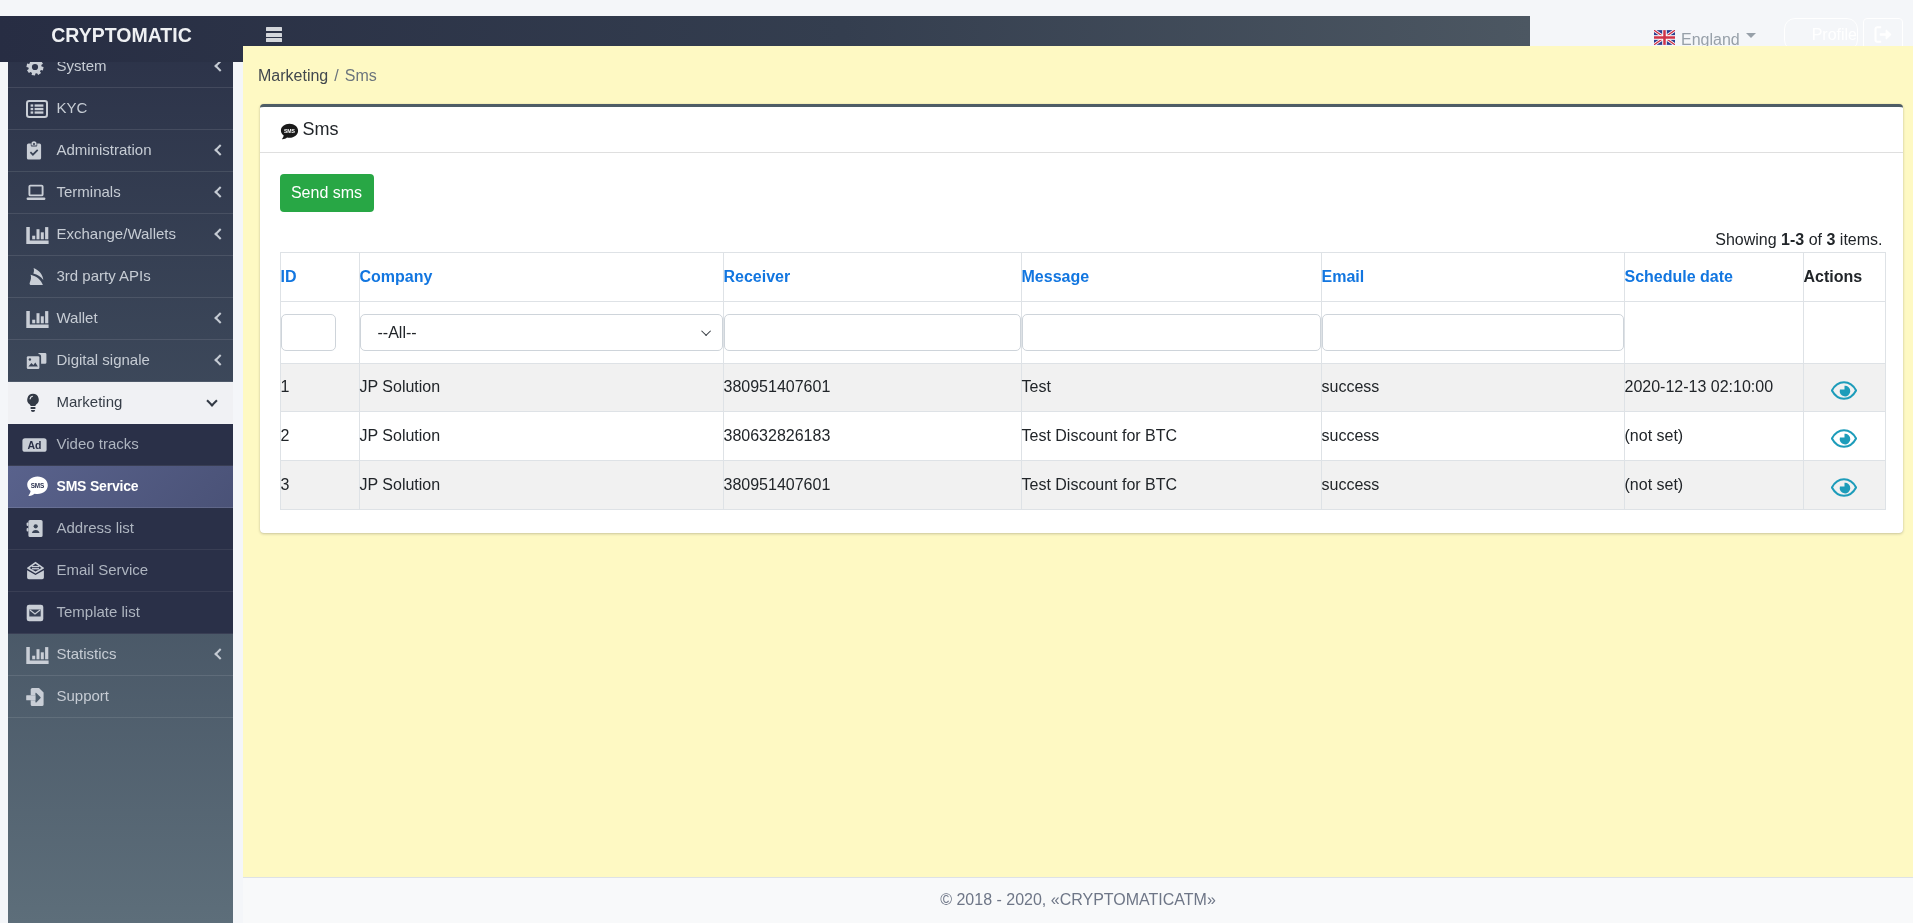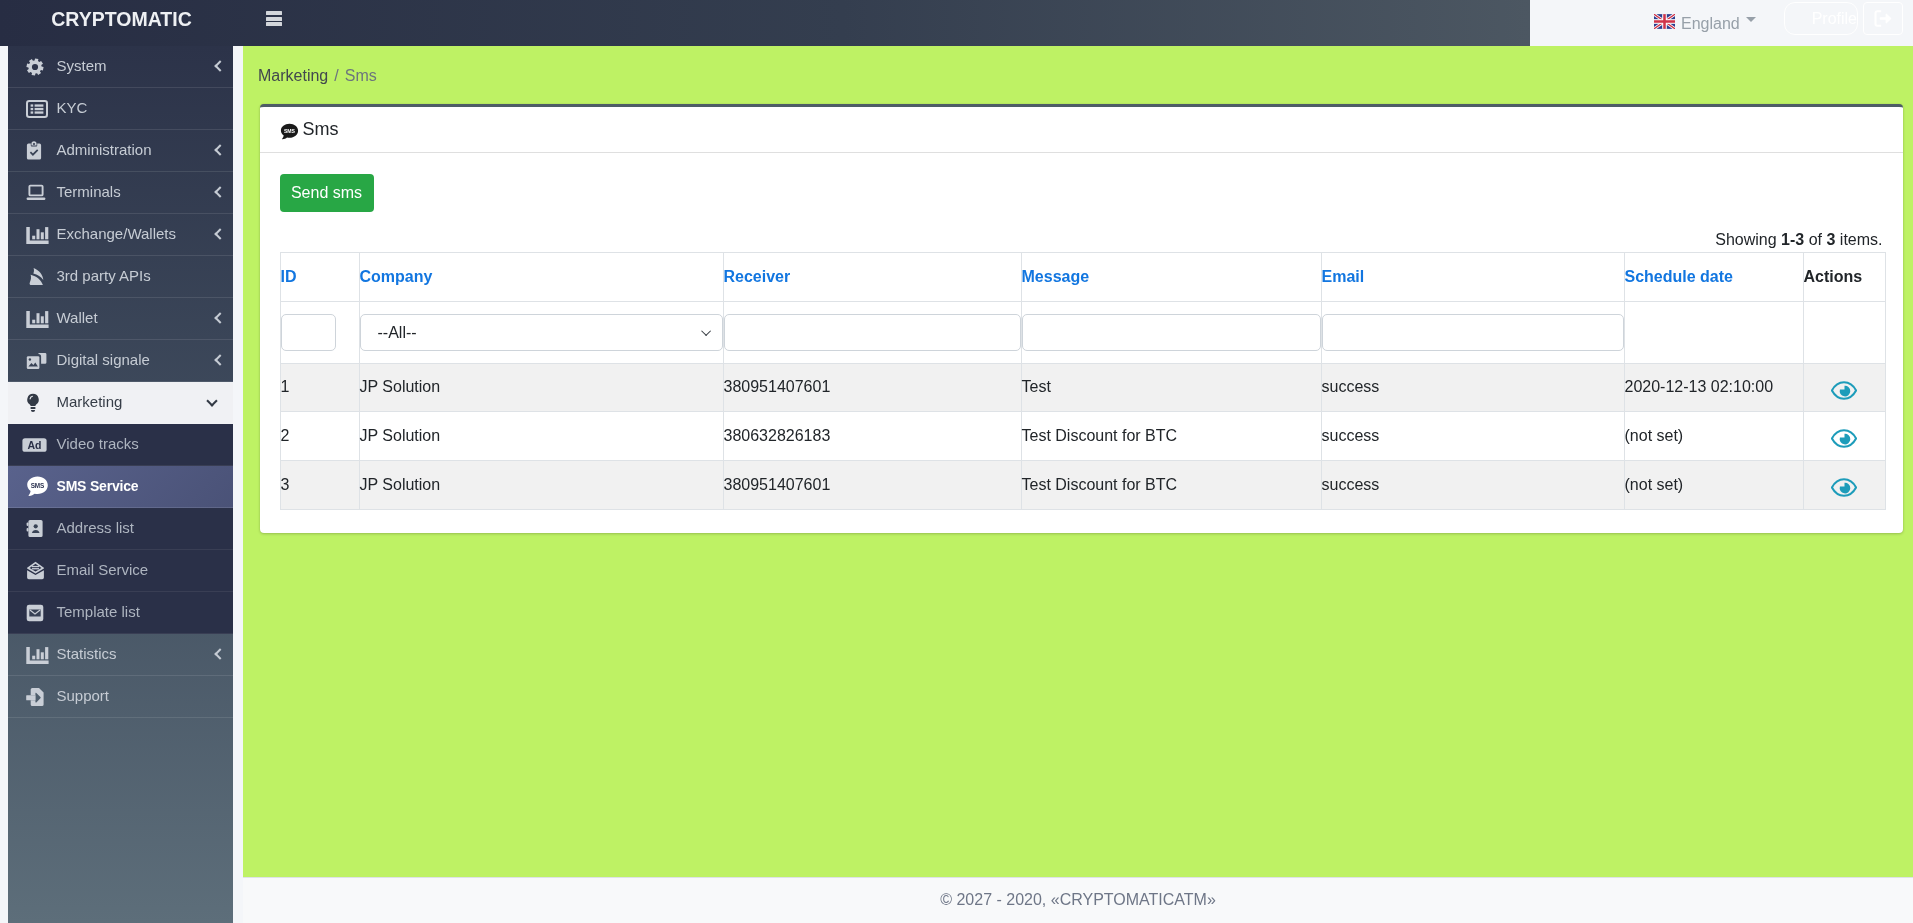--- a/index.html
+++ b/index.html
@@ -5,7 +5,7 @@
 *{box-sizing:border-box;margin:0;padding:0}
 html,body{width:1913px;height:923px;overflow:hidden}
 body{font-family:"Liberation Sans",sans-serif;position:relative;background:#f4f6f9;font-size:16px;color:#212529;line-height:1.5}
-.navbar{position:absolute;left:0;top:0;width:1530px;height:46px;background:linear-gradient(90deg,#272d43 0%,#343e4f 55%,#4c5762 100%)}
+.navbar{position:absolute;left:0;top:16px;width:1530px;height:46px;background:linear-gradient(90deg,#272d43 0%,#343e4f 55%,#4c5762 100%)}
 .brand{position:absolute;left:0;top:0;width:243px;height:46px;line-height:38px;text-align:center;color:#eef0f3;font-size:19.5px;font-weight:bold;letter-spacing:0}
 .burger{position:absolute;left:266px;top:11px}
 .burger i{display:block;width:16px;height:4px;background:#d3d6db;border-radius:.5px;margin-bottom:1.6px}

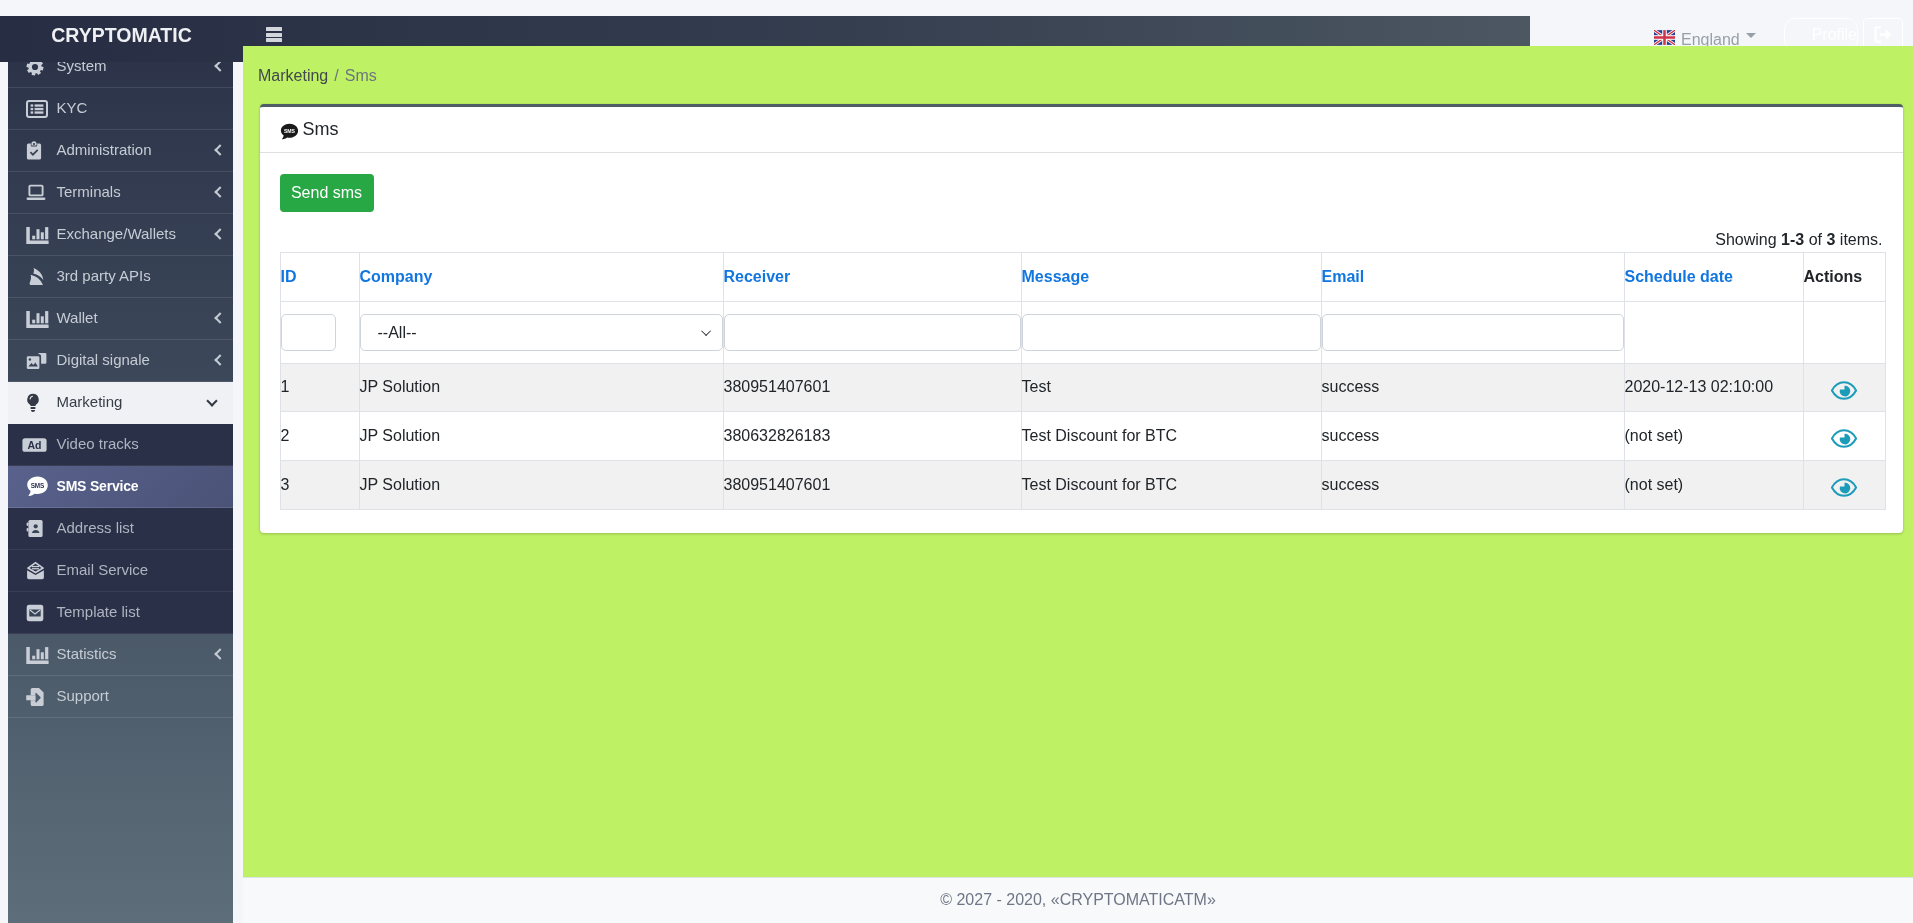--- a/index.html
+++ b/index.html
@@ -23,7 +23,7 @@
 .mi.open{background:#f0f1f4;color:#363d47}
 .mi.sub{background:#2a3048;border-bottom:1px solid rgba(255,255,255,.07);color:#aeb5c0}
 .mi.active{background:linear-gradient(135deg,#59628c 0%,#4a5277 100%);color:#fff;font-weight:bold;font-size:14px;letter-spacing:-0.2px}
-.content{position:absolute;left:243px;top:46px;width:1670px;height:831px;background:#bef264}
+.content{position:absolute;left:243px;top:46px;width:1670px;height:831px;background:#fef9c3}
 .bc{padding:18px 16px 0 15px;font-size:16px;color:#42484e}
 .bc .sep{color:#6c757d;padding:0 6px}
 .bc .act{color:#6c757d}

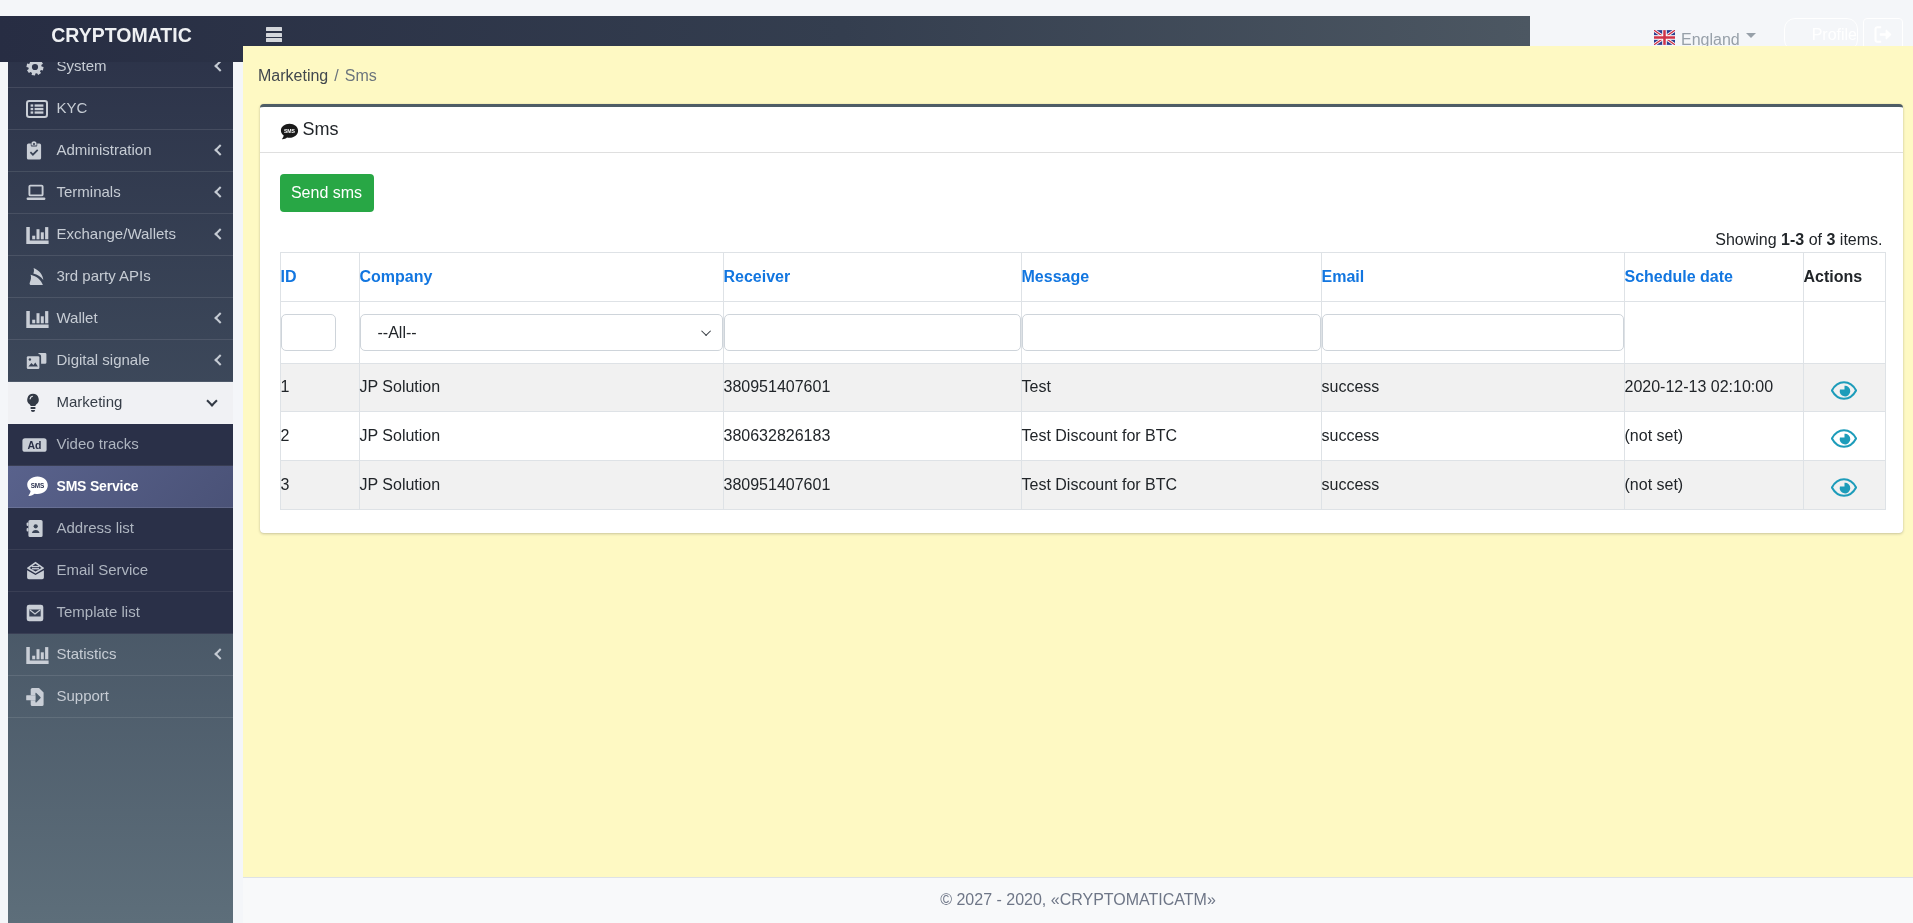--- a/index.html
+++ b/index.html
@@ -299,6 +299,6 @@
     </div>
   </div>
 </div>
-<div class="footer">© 2027 - 2020, «CRYPTOMATICATM»</div>
+<div class="footer">© 2018 - 2020, «CRYPTOMATICATM»</div>
 
 </body></html>

